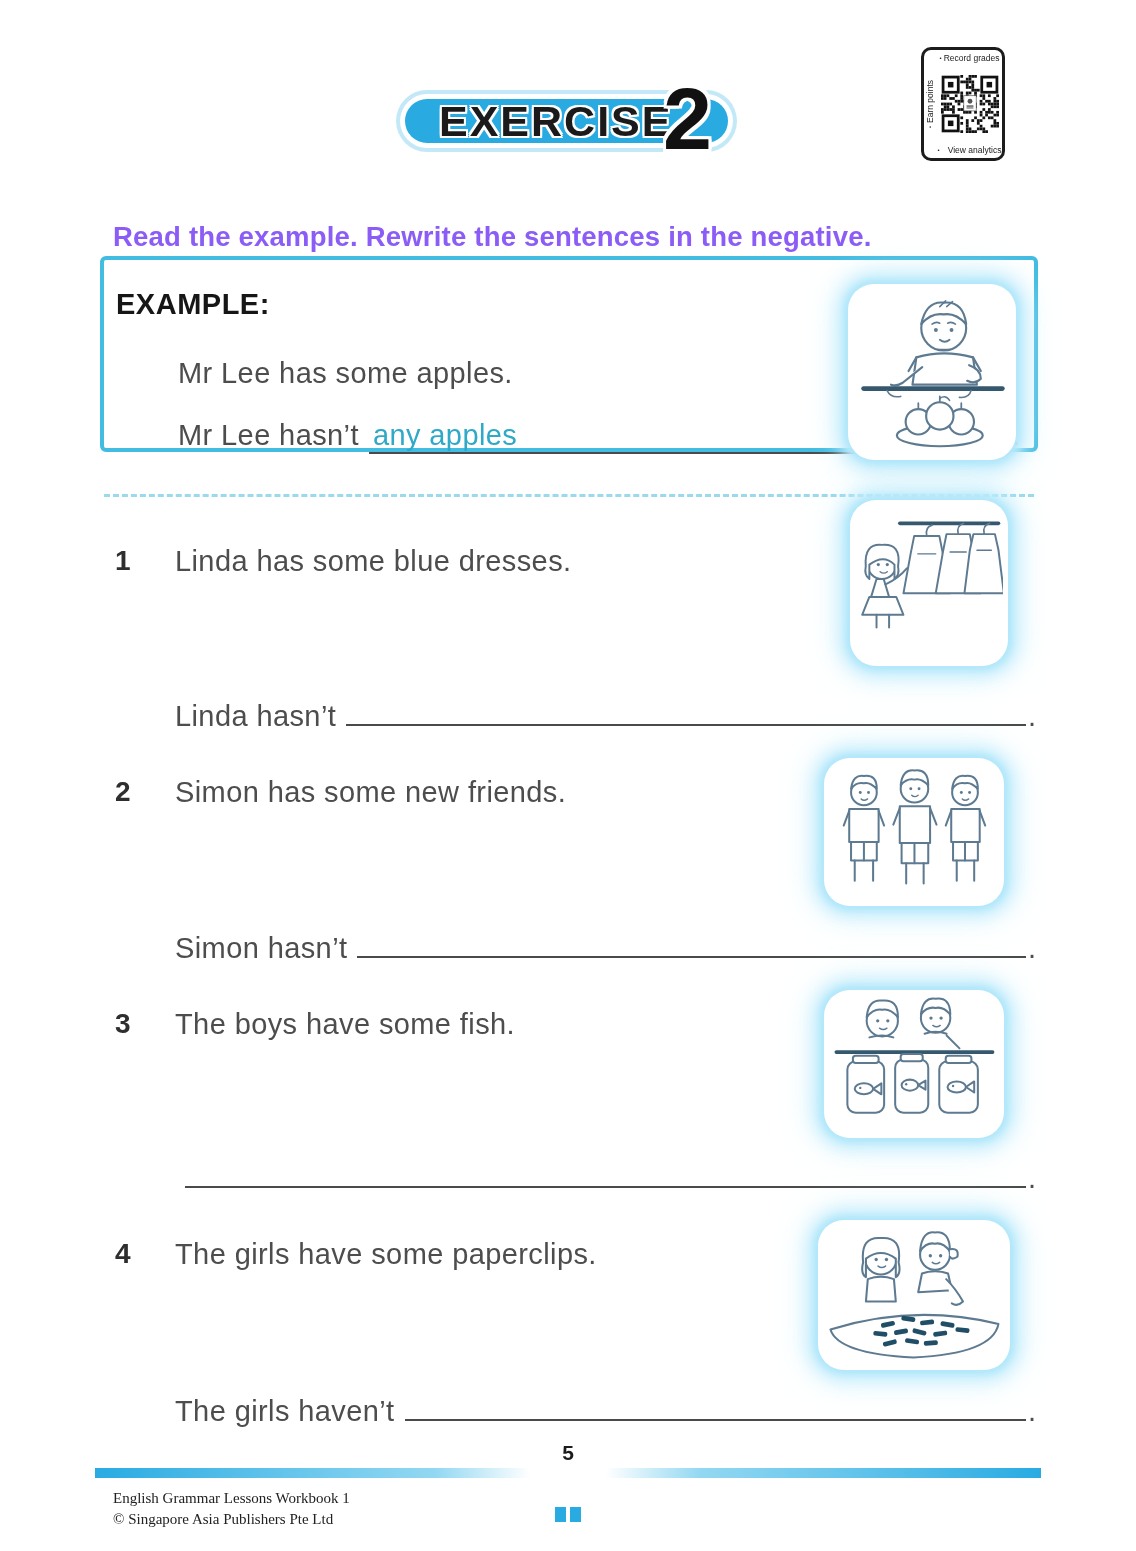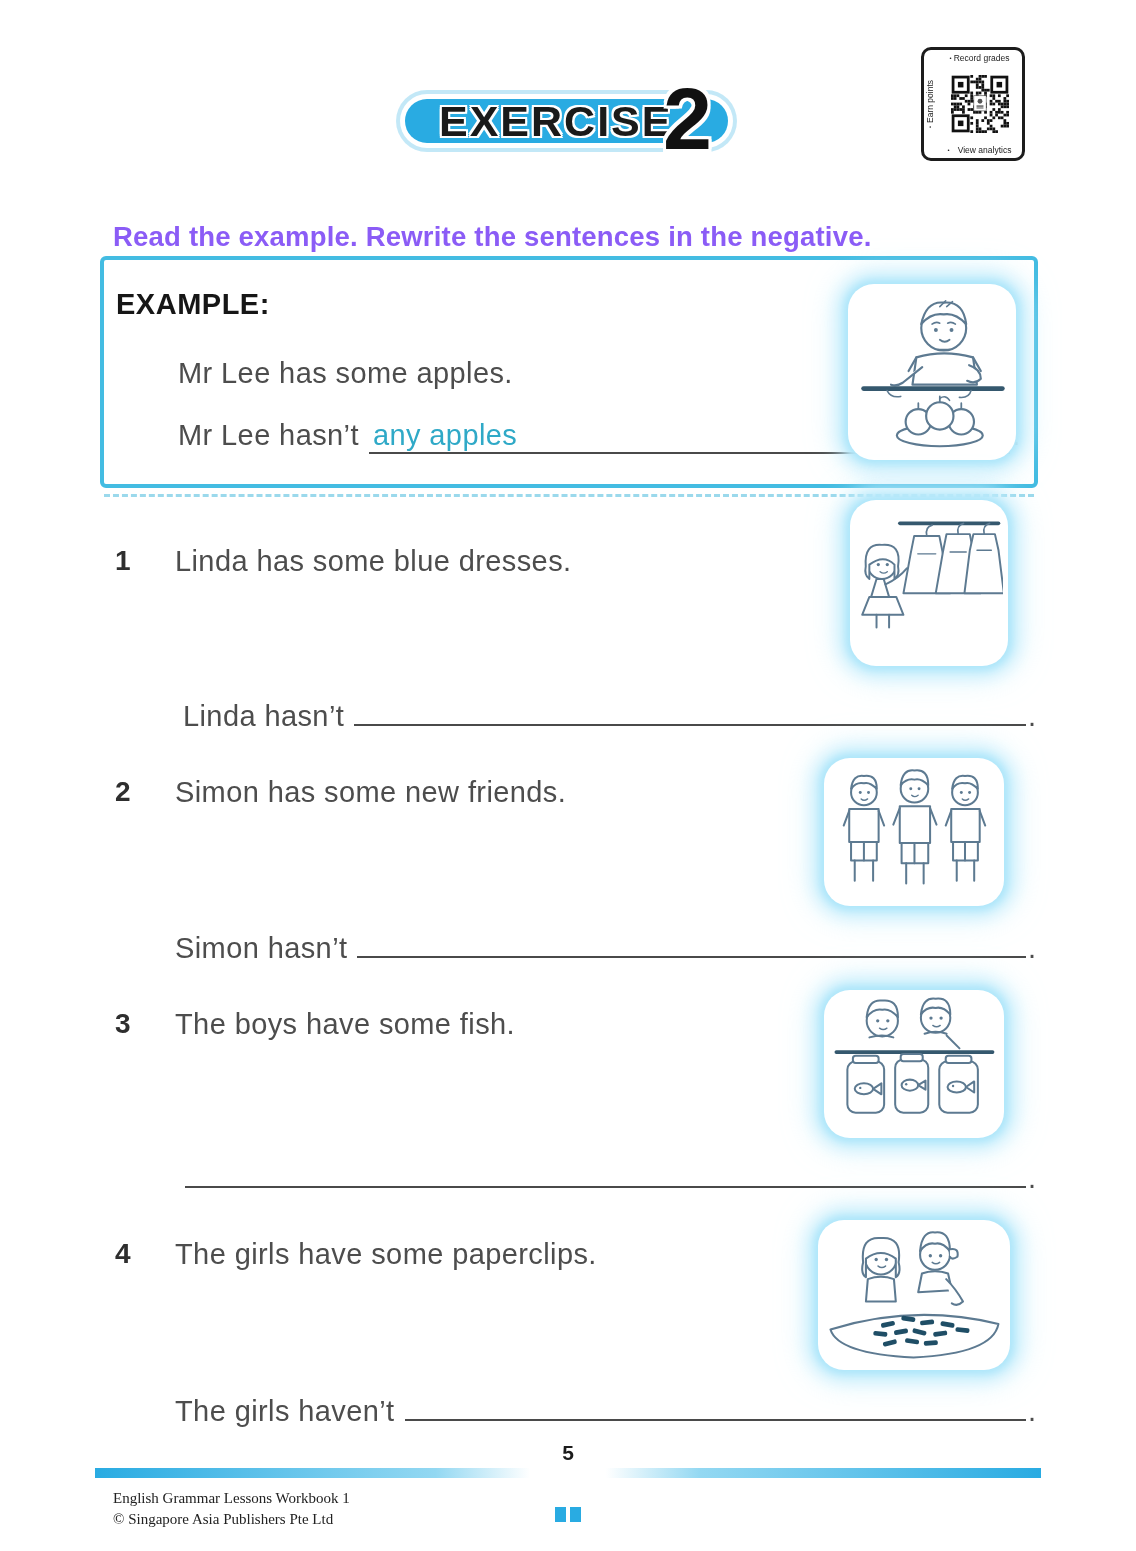--- a/index.html
+++ b/index.html
@@ -31,7 +31,7 @@
 
   
   .qr-panel{
-    position:absolute;left:921px;top:47px;width:104px;height:114px;
+    position:absolute;left:921px;top:47px;width:84px;height:114px;
     border:3px solid #1c1c1c;border-radius:10px;background:#fff;
     box-sizing:border-box;
     display:grid;grid-template-columns:13px 1fr;grid-template-rows:13px 1fr 13px;

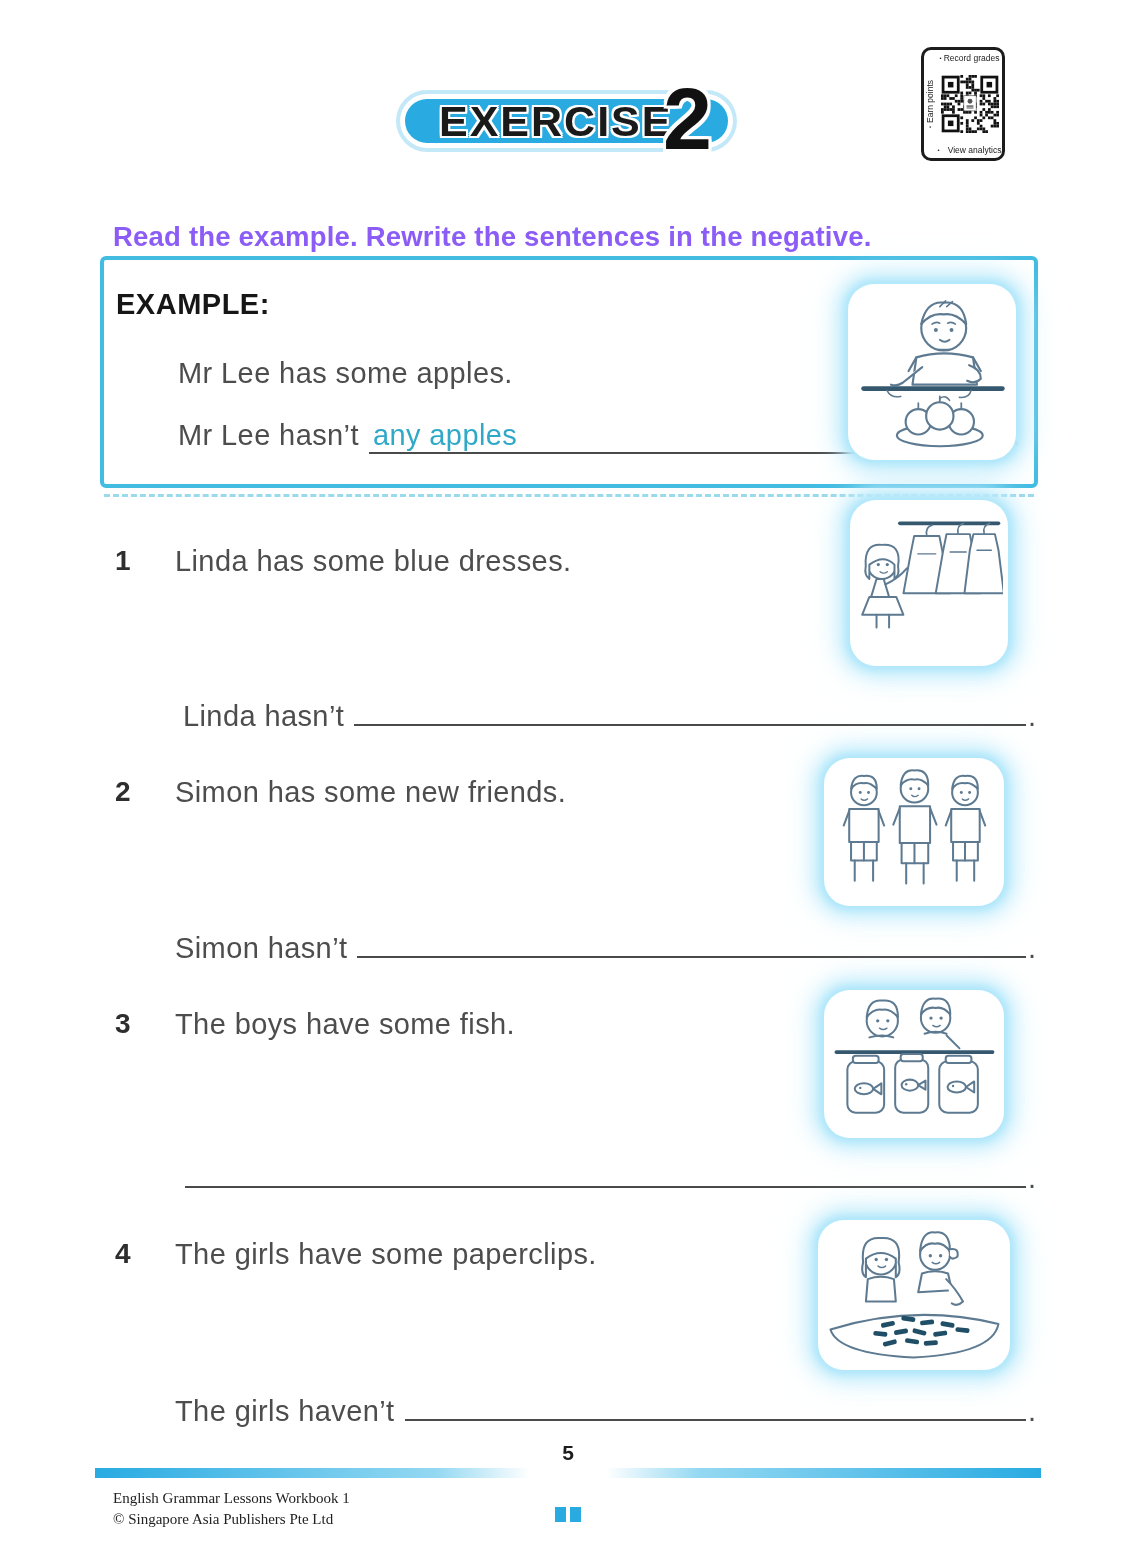--- a/index.html
+++ b/index.html
@@ -50,7 +50,7 @@
 
   
   .example-box{
-    position:absolute;left:100px;top:256px;width:938px;height:232px;
+    position:absolute;left:100px;top:256px;width:938px;height:196px;
     border:4px solid #43bce2;border-radius:6px;box-sizing:border-box;background:#fff;
   }
   .example-dash{

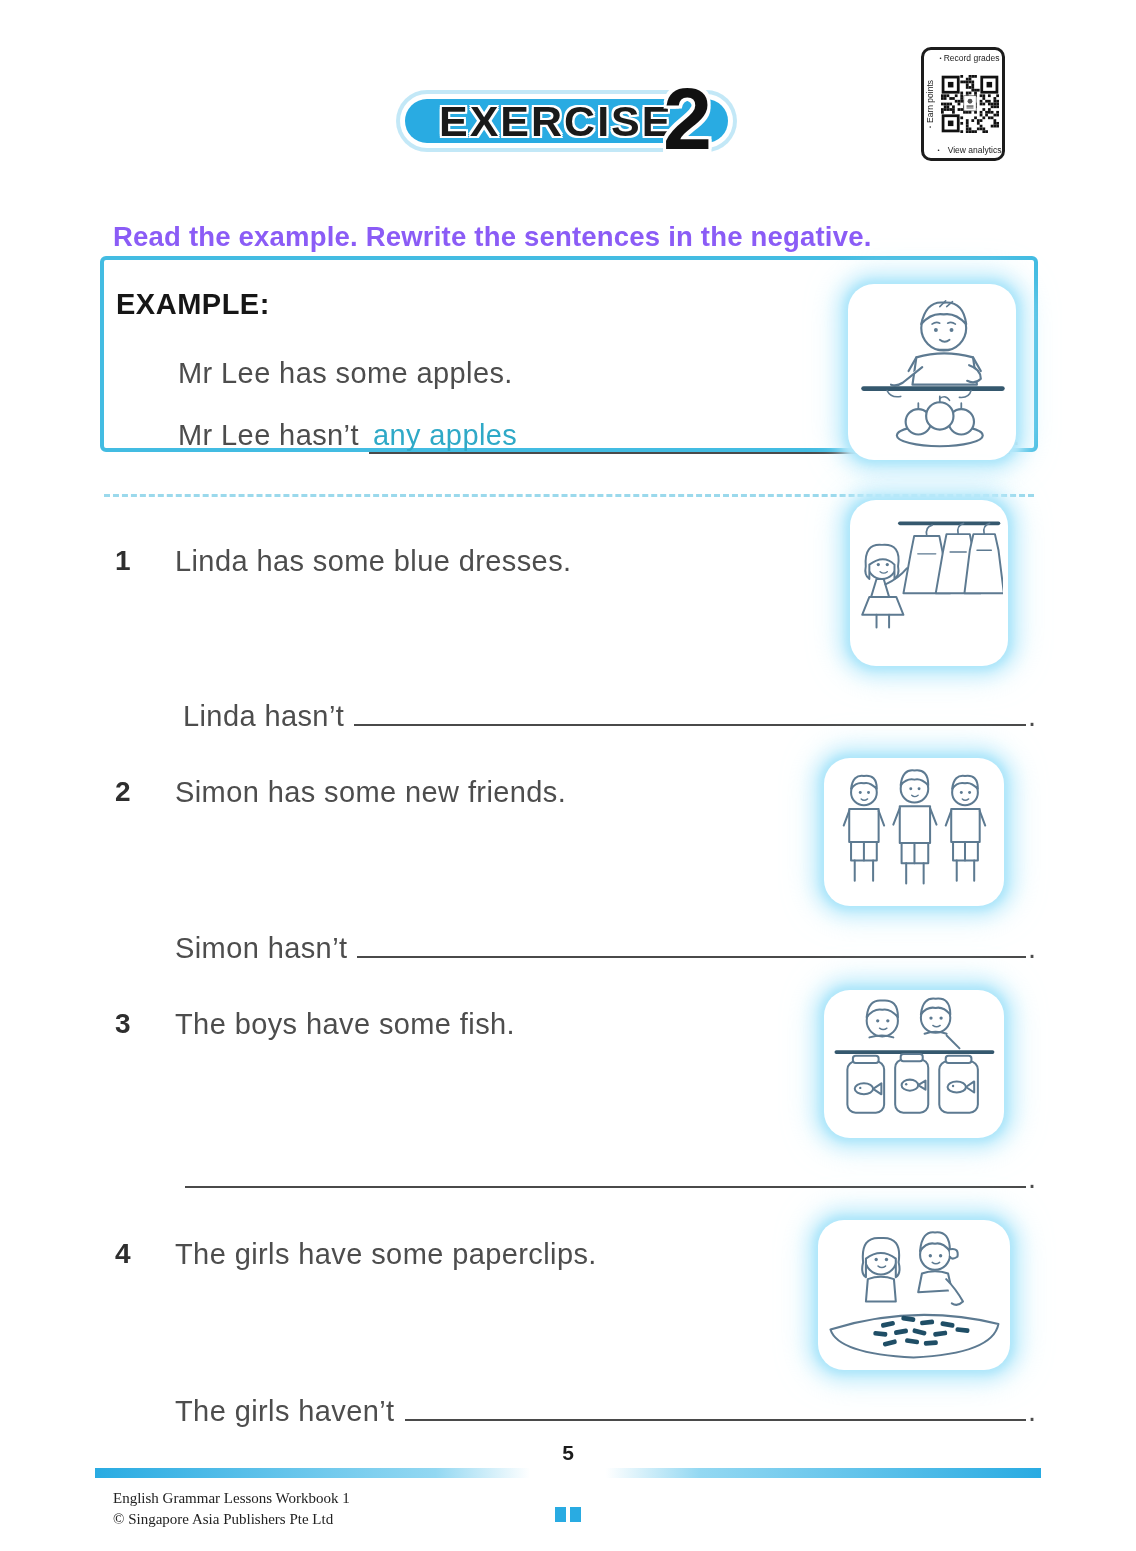--- a/index.html
+++ b/index.html
@@ -340,7 +340,7 @@
       <path d="M24 118 v14 M38 118 v14"></path>
     </svg>
   </div>
-  <div class="answer-row" style="top:690px;margin-left:8px;">
+  <div class="answer-row" style="top:690px;">
     <span class="sentence-text">Linda hasn’t</span>
     <span class="answer-blank"></span>
     <span class="line-period">.</span>

